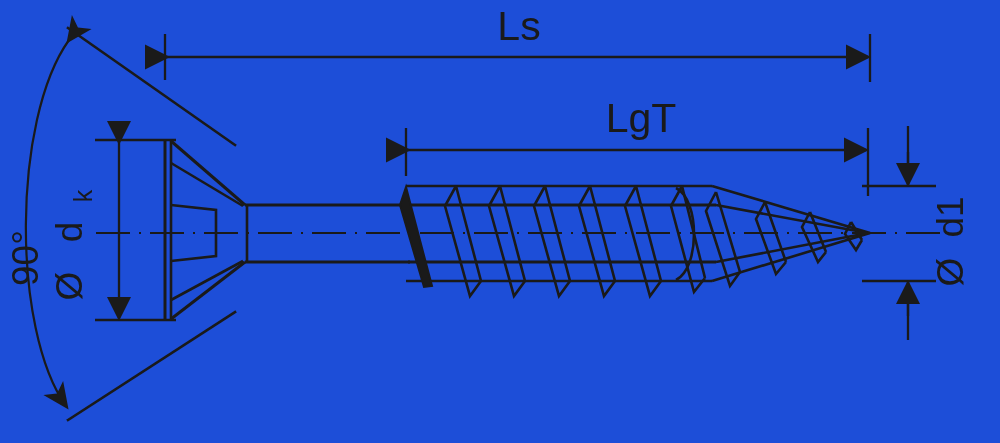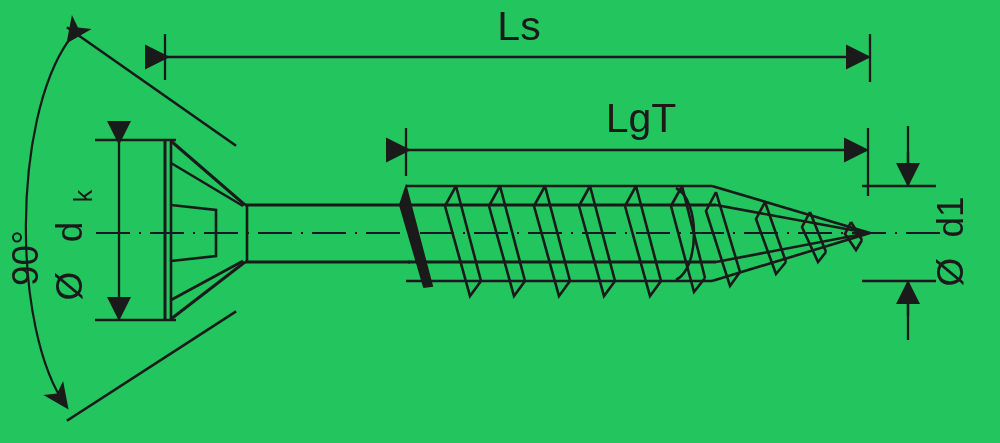--- a/index.html
+++ b/index.html
@@ -15,7 +15,7 @@
     position: relative;
     width: 1000px;
     height: 443px;
-    background: #22c55e;
+    background: #1d4ed8;
     overflow: hidden;
   }
   svg#screw-svg {

